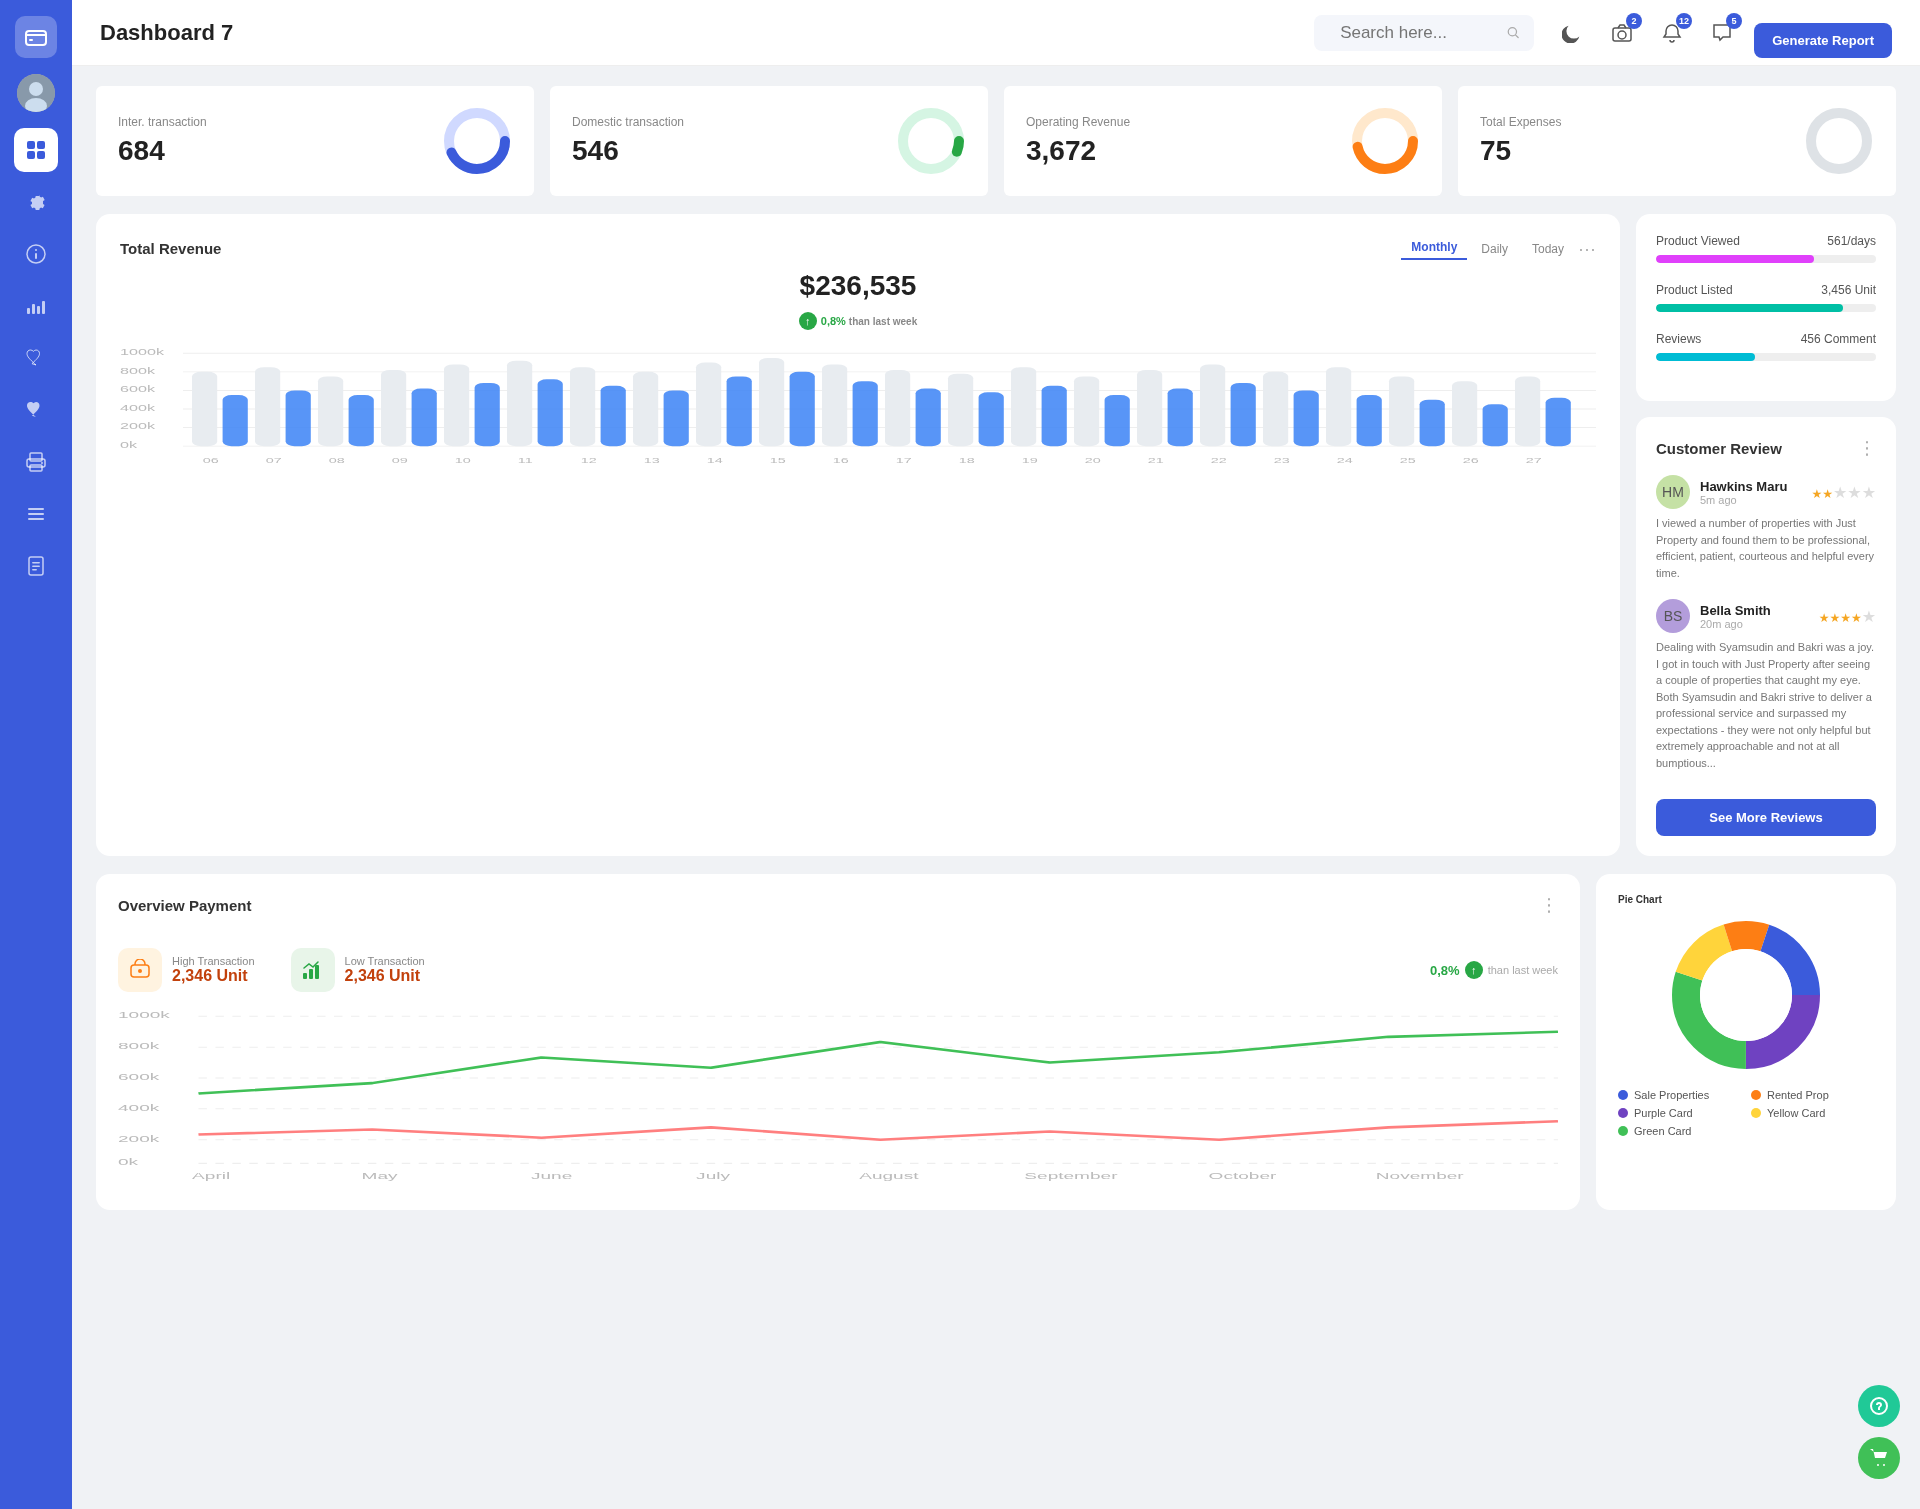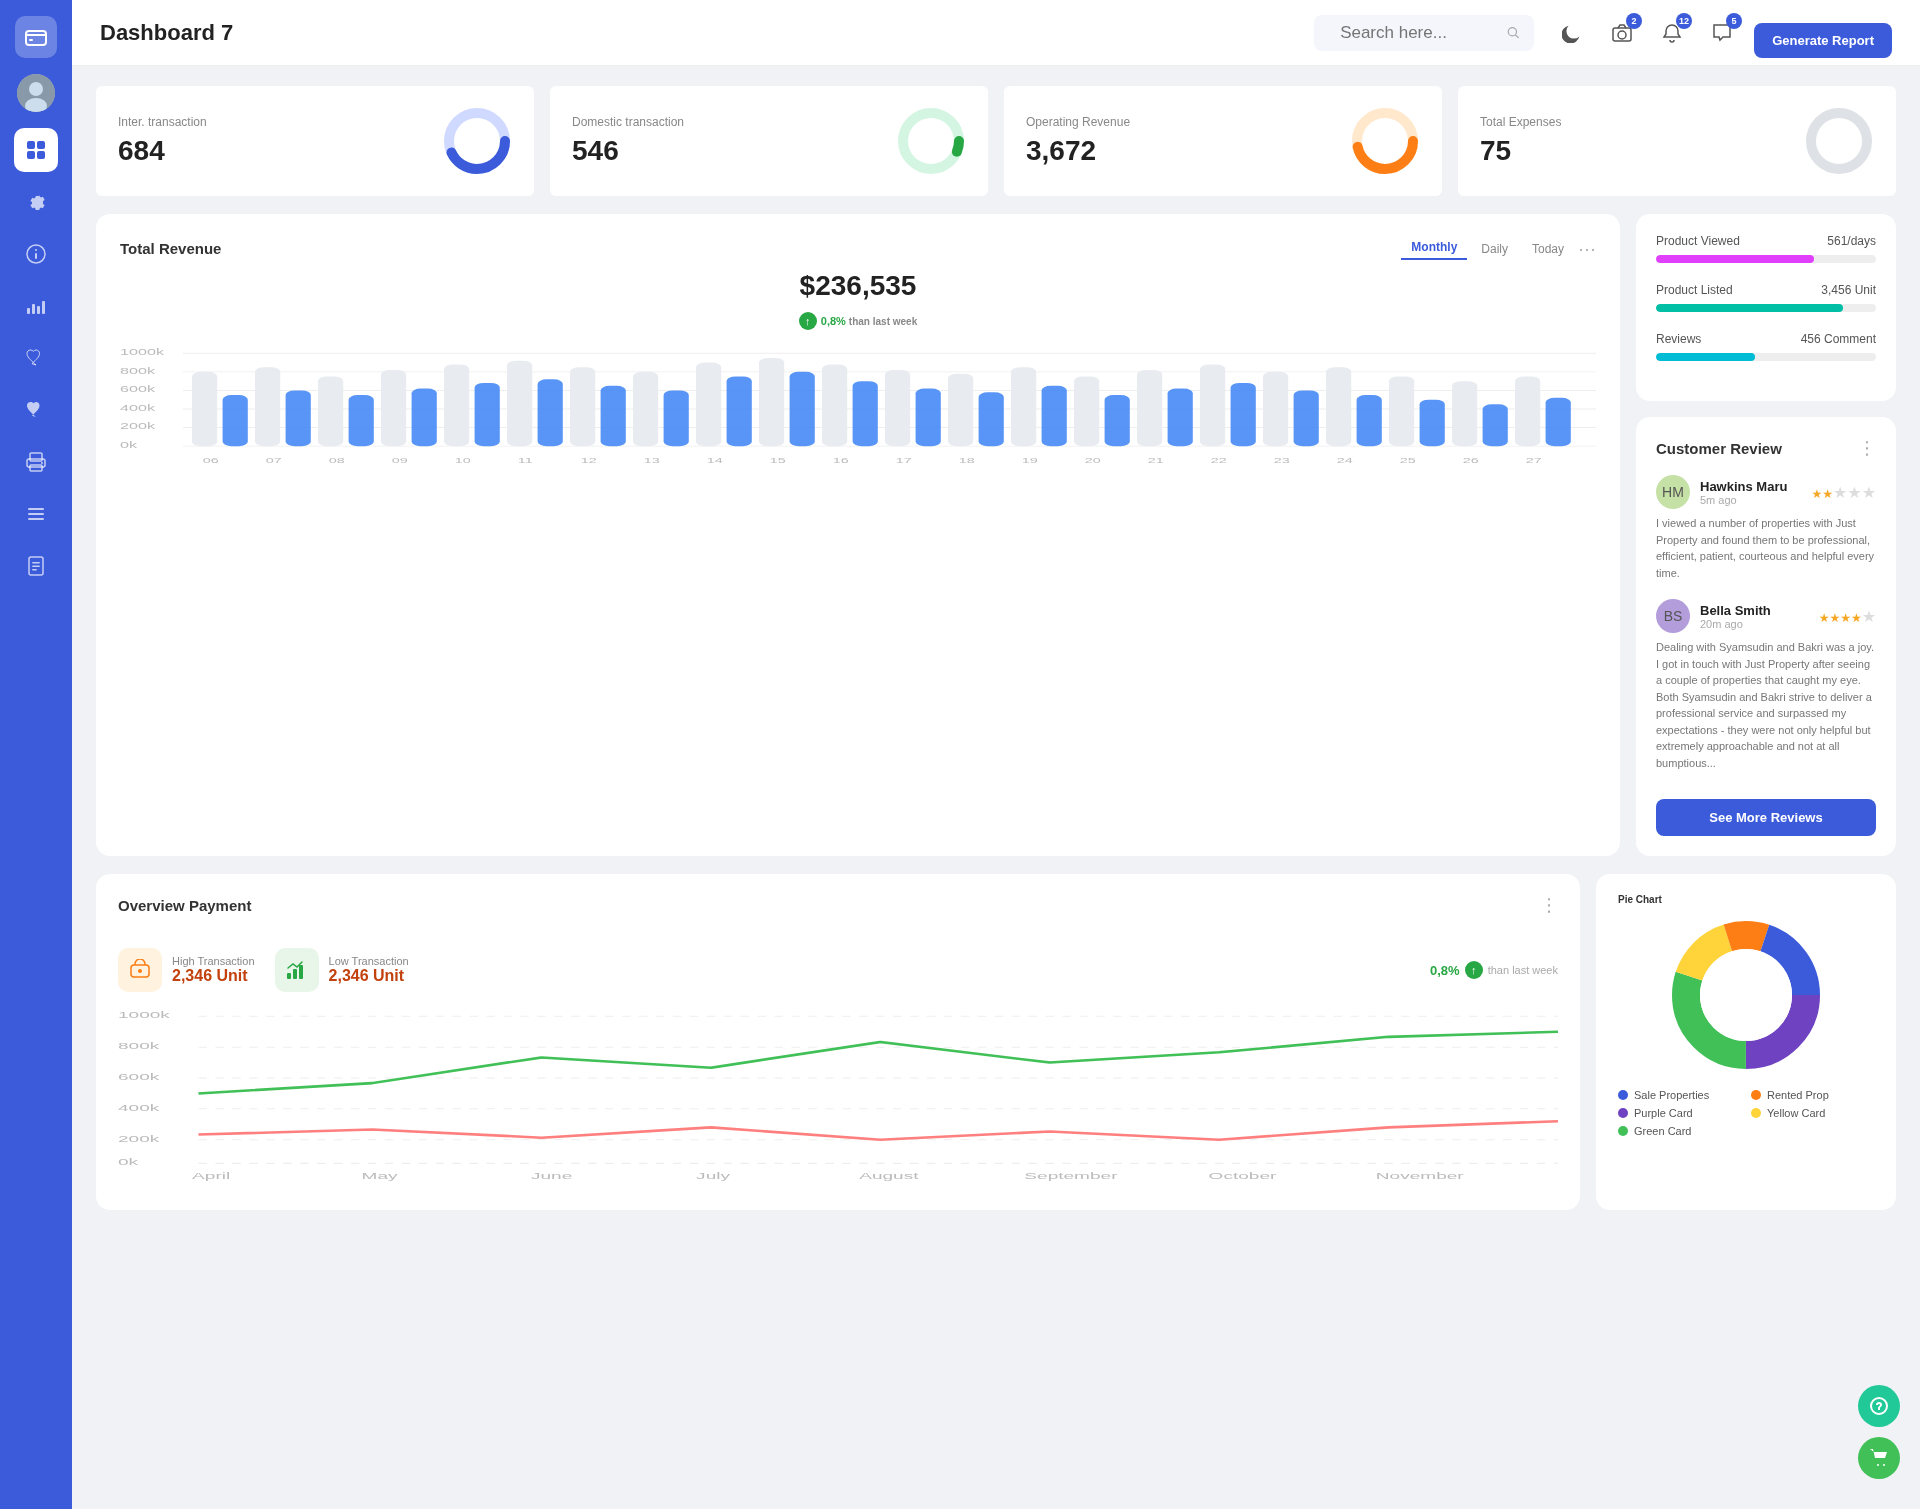--- a/index.html
+++ b/index.html
@@ -199,7 +199,7 @@
     }
     .payment-header { display: flex; justify-content: space-between; align-items: center; margin-bottom: 14px; }
     .payment-title { font-size: 15px; font-weight: 600; color: #333; }
-    .payment-stats { display: flex; gap: 20px; margin-bottom: 14px; margin-top: 32px; }
+    .payment-stats { display: flex; gap: 36px; margin-bottom: 14px; margin-top: 32px; }
     .payment-stat-item { display: flex; align-items: center; gap: 10px; }
     .payment-icon { width: 44px; height: 44px; border-radius: 10px; display: flex; align-items: center; justify-content: center; font-size: 20px; }
     .payment-stat-label { font-size: 11px; color: #888; }

